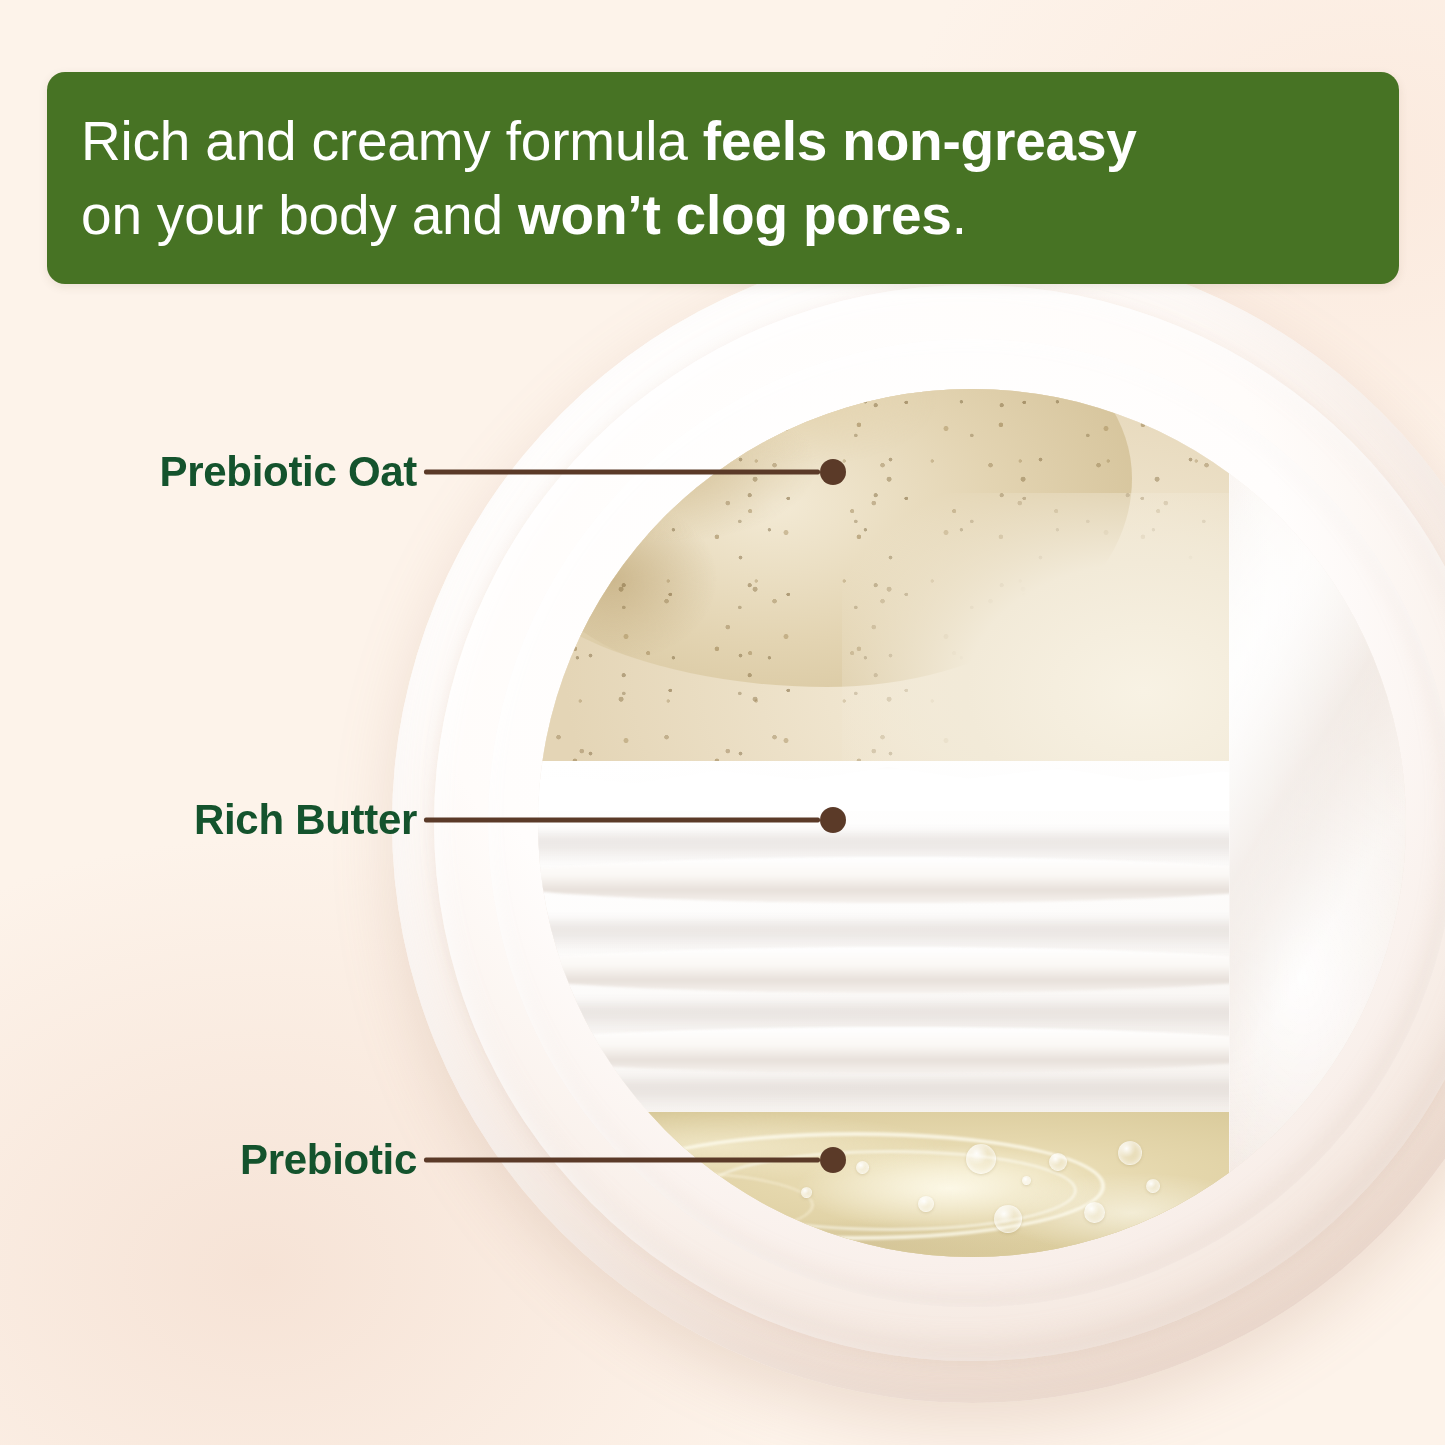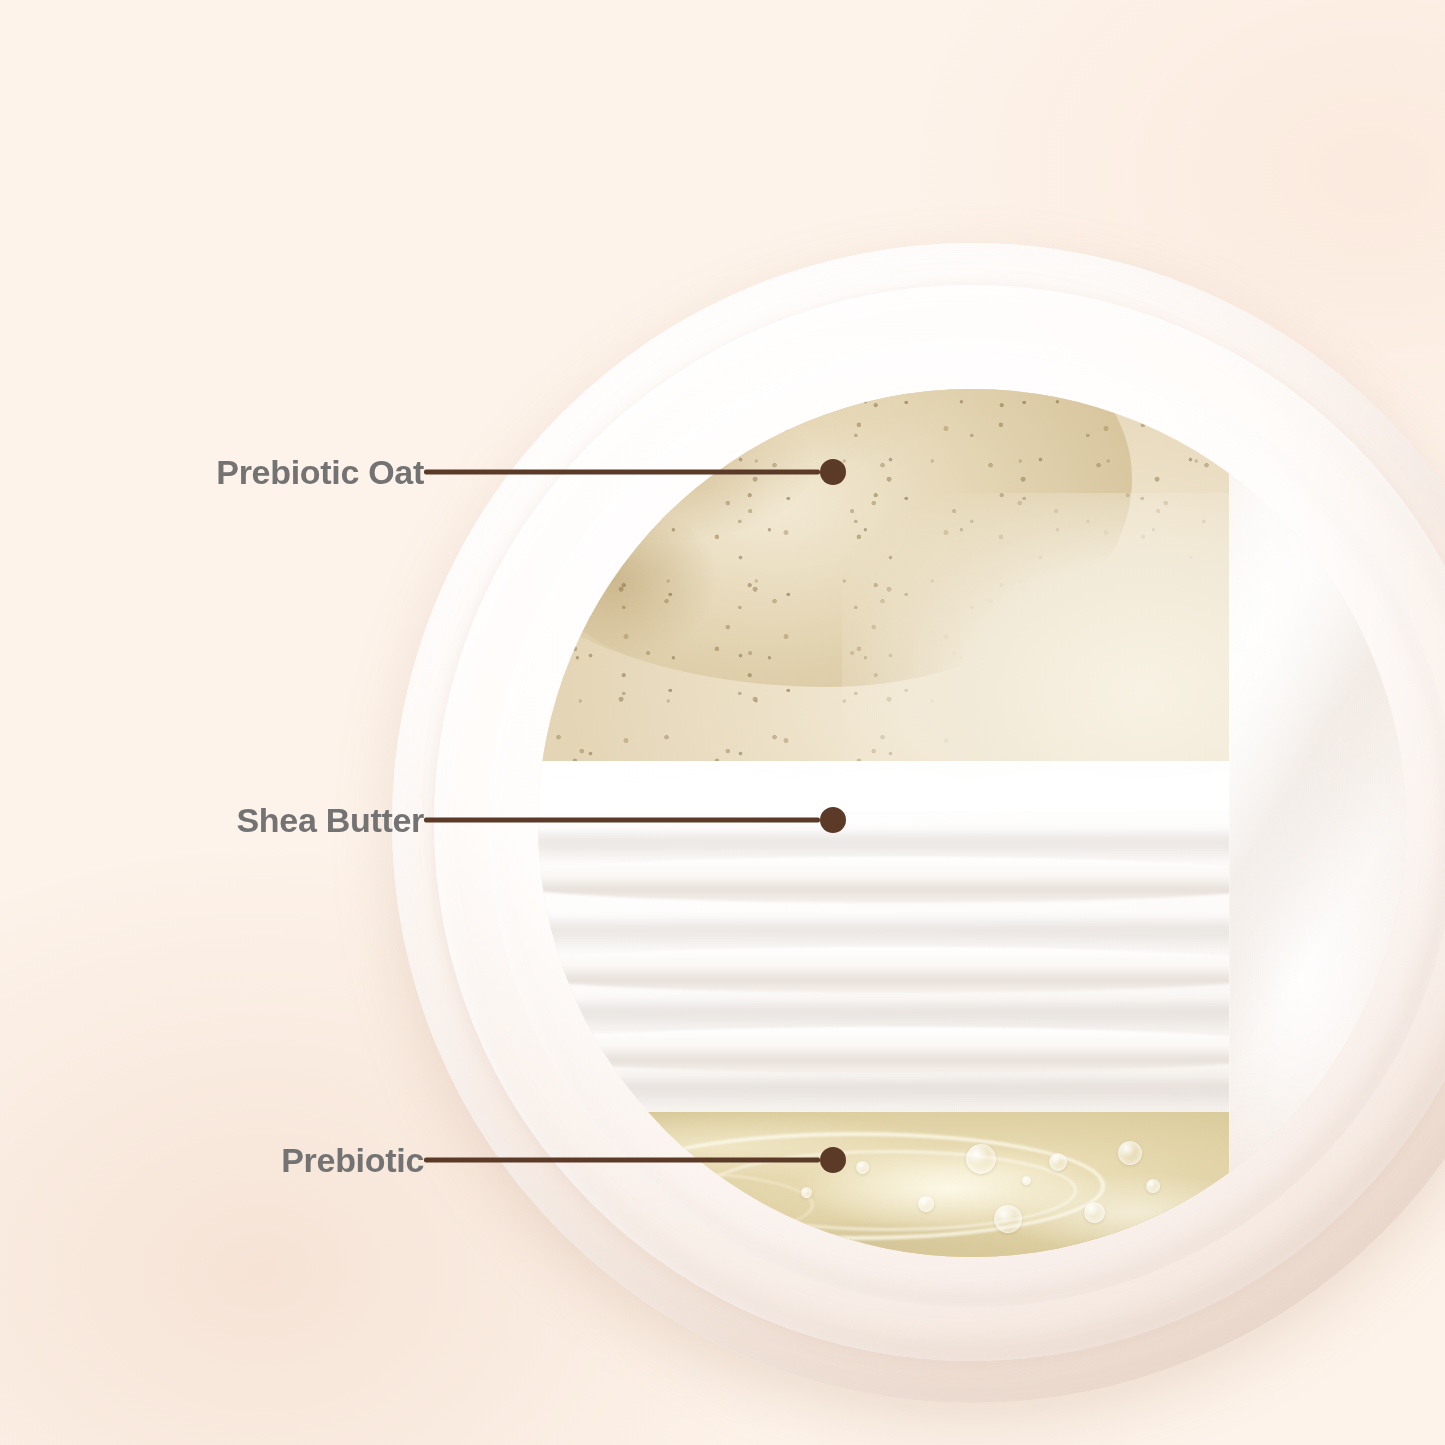--- a/index.html
+++ b/index.html
@@ -341,6 +341,12 @@
     </div>
   </div>
 
+  <div class="banner">
+    <div class="banner-text">
+      <span>Rich and creamy formula </span><b>feels non-greasy</b><br>
+      <span>on your body and </span><b>won’t clog pores</b><span>.</span>
+    </div>
+  </div>
 
   <div class="callout c1">
     <div class="callout-label">Prebiotic Oat</div>

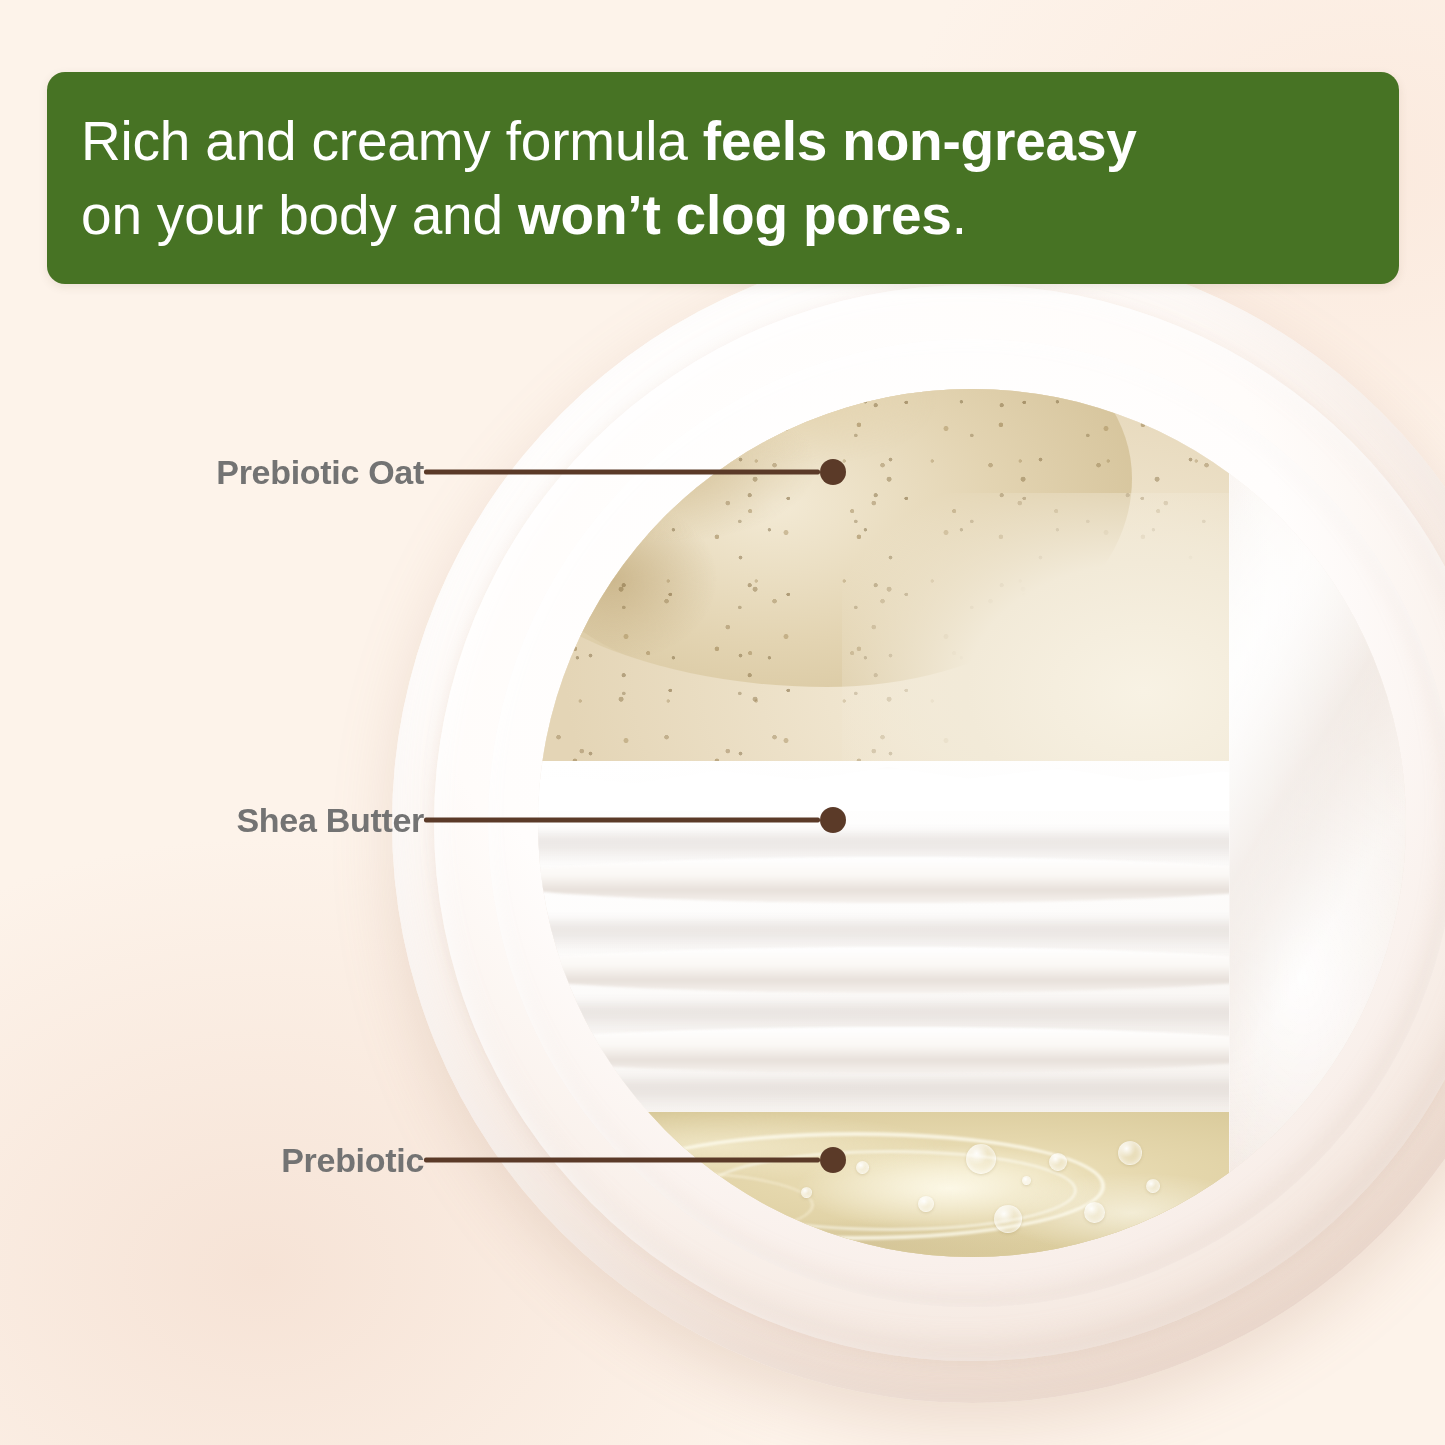--- a/index.html
+++ b/index.html
@@ -241,10 +241,10 @@
   .callout { position:absolute; height:0; }
   .callout-label {
     position:absolute;
-    right:0; top:50%;
+    right:7px; top:50%;
     transform:translateY(-50%);
-    color:#737373;
-    font-size:34px;
+    color:#14532d;
+    font-size:42px;
     font-weight:700;
     letter-spacing:-0.3px;
     white-space:nowrap;

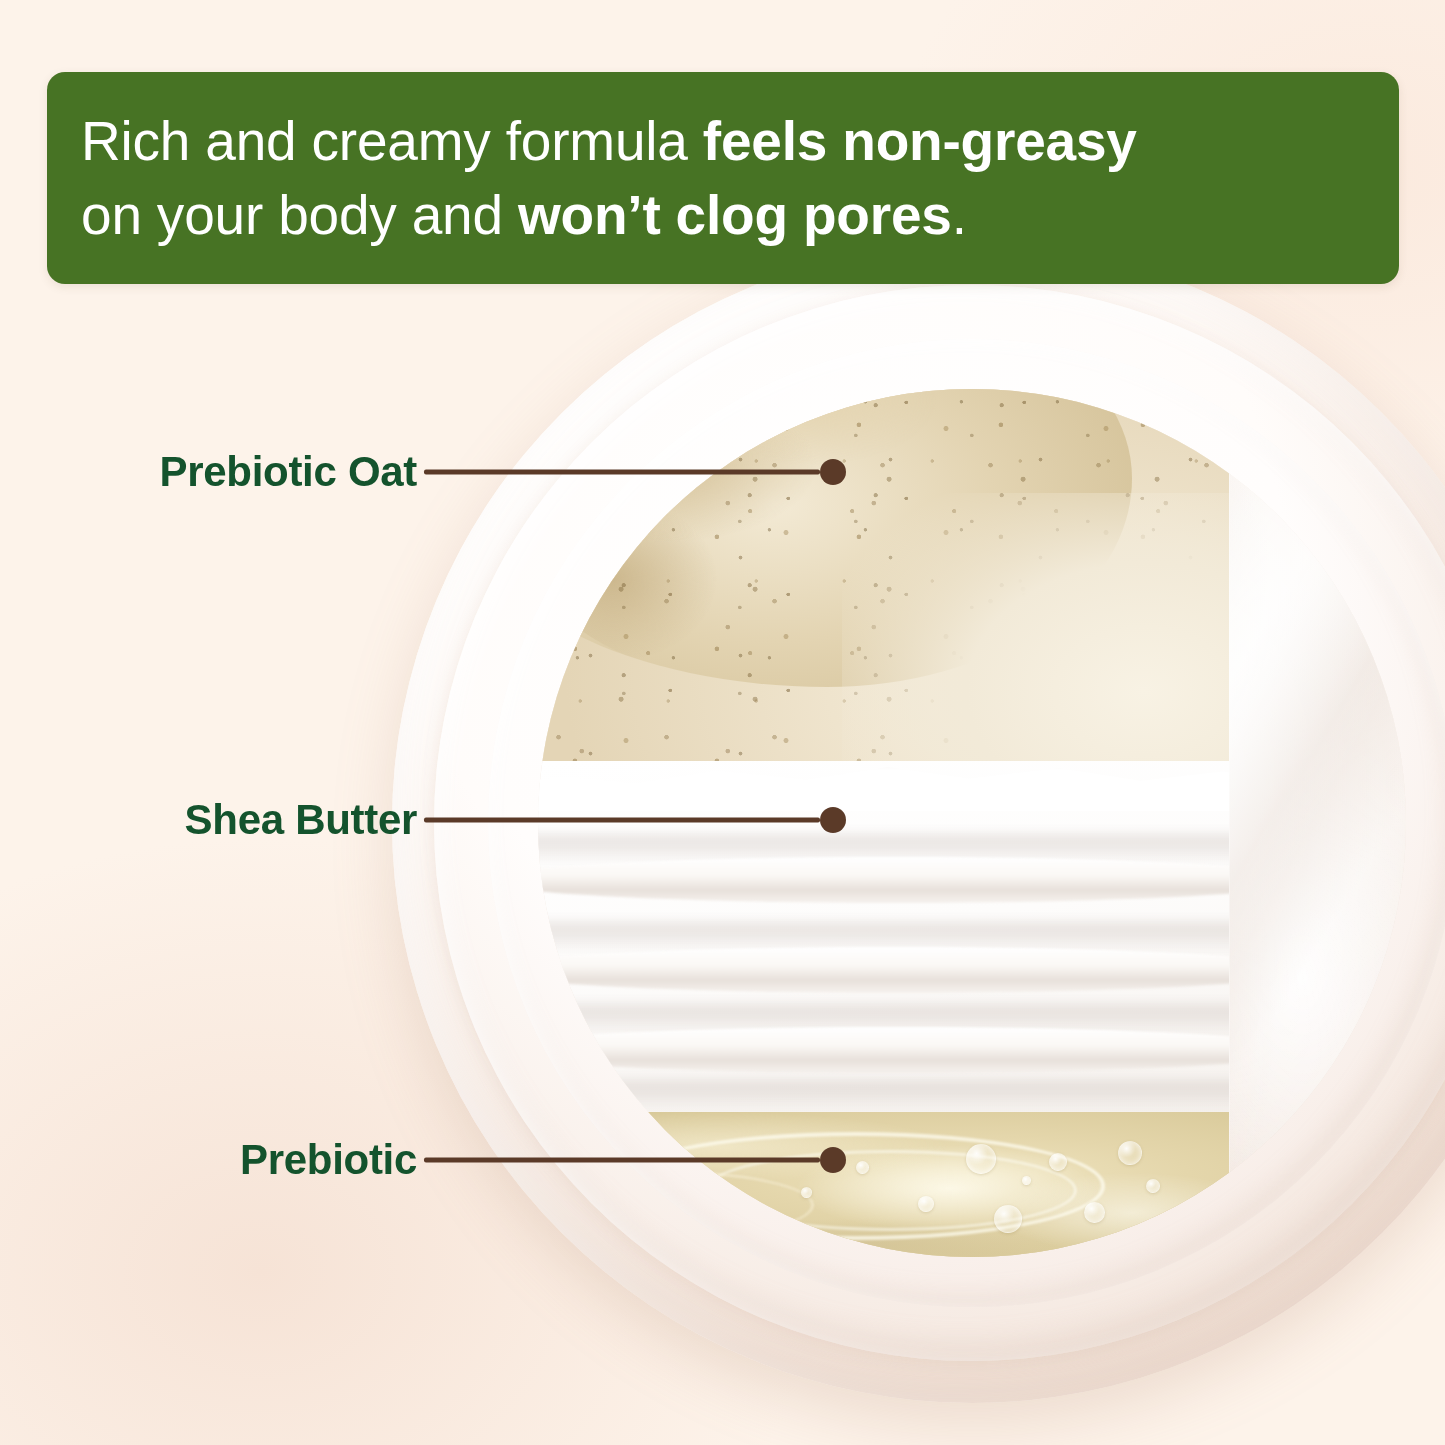--- a/index.html
+++ b/index.html
@@ -355,7 +355,7 @@
   </div>
 
   <div class="callout c2">
-    <div class="callout-label">Shea Butter</div>
+    <div class="callout-label">Rich Butter</div>
     <div class="callout-line"></div>
     <div class="callout-dot"></div>
   </div>

